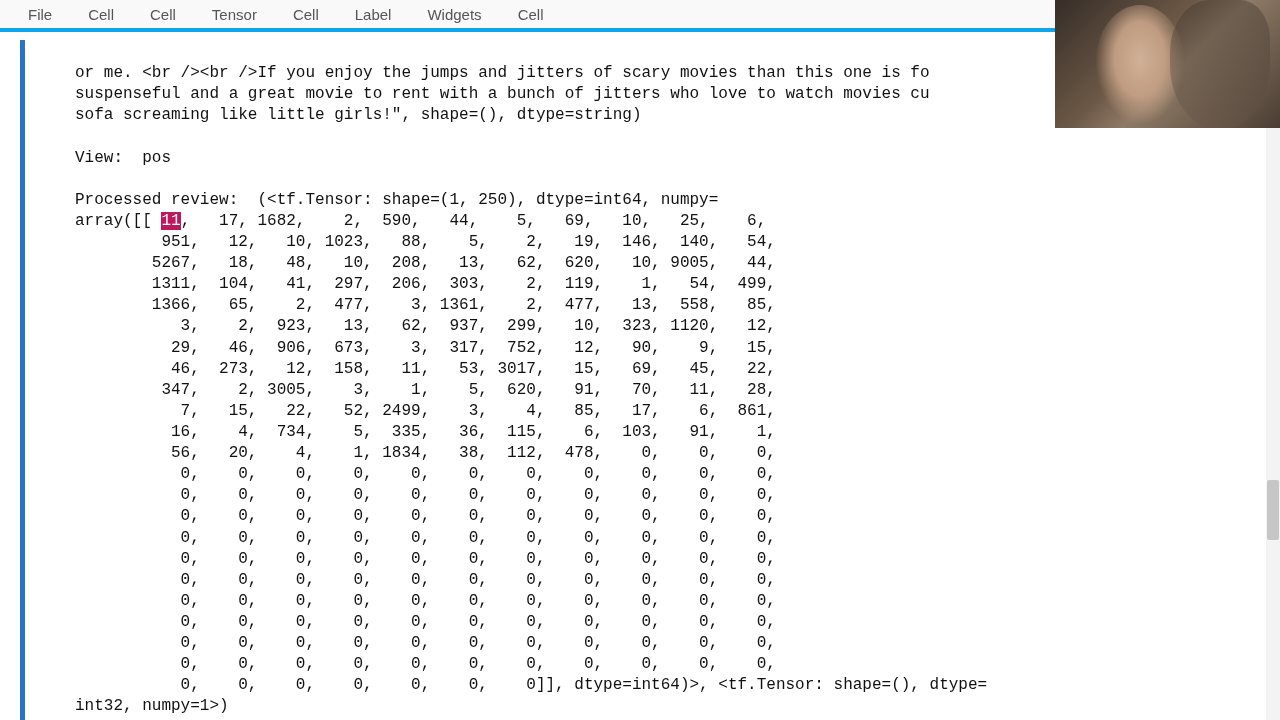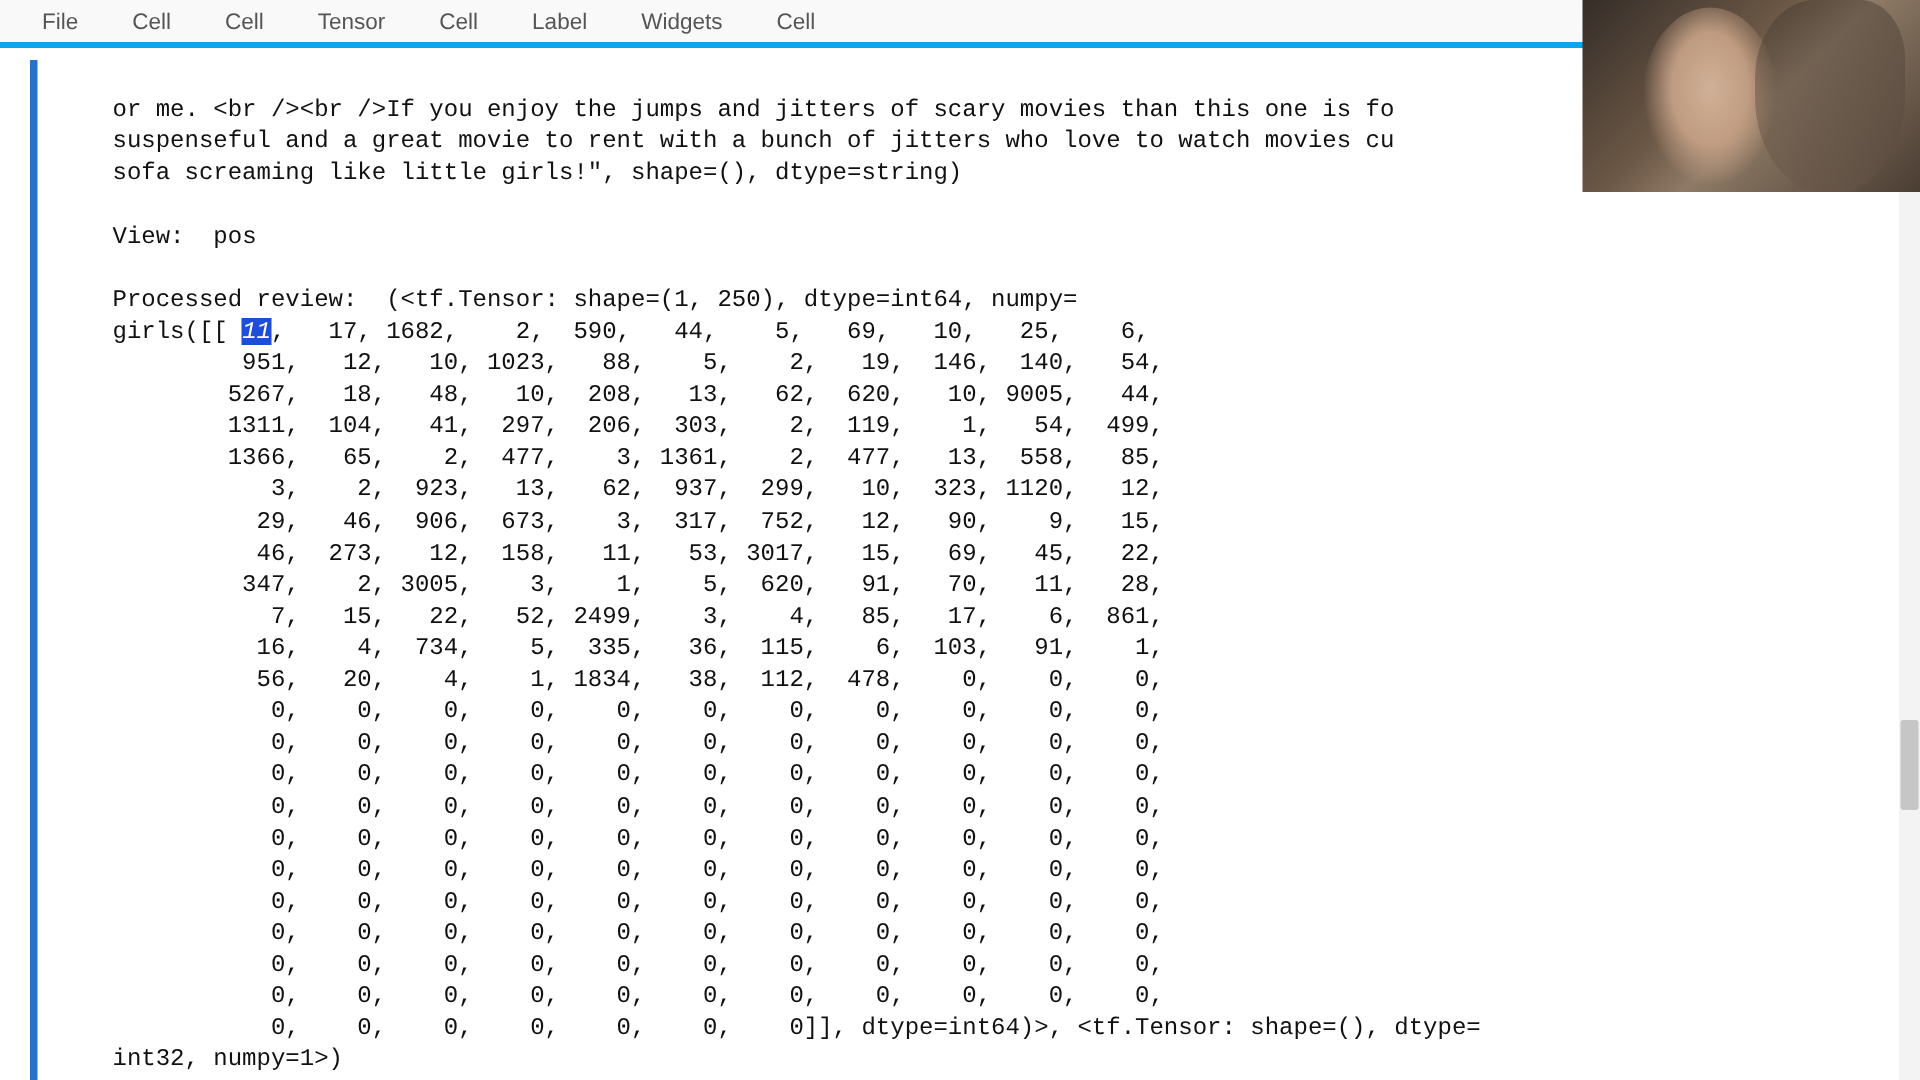--- a/index.html
+++ b/index.html
@@ -137,7 +137,7 @@
 <span>View:  </span><span>pos</span>
 
 <span>Processed review:  (&lt;tf.Tensor: shape=(1, 250), dtype=int64, numpy=</span>
-<span>girls([[ </span><span class="hl">11</span><span>,   17, 1682,    2,  590,   44,    5,   69,   10,   25,    6,</span>
+<span>array([[ </span><span class="hl">11</span><span>,   17, 1682,    2,  590,   44,    5,   69,   10,   25,    6,</span>
 <span>         951,   12,   10, 1023,   88,    5,    2,   19,  146,  140,   54,</span>
 <span>        5267,   18,   48,   10,  208,   13,   62,  620,   10, 9005,   44,</span>
 <span>        1311,  104,   41,  297,  206,  303,    2,  119,    1,   54,  499,</span>

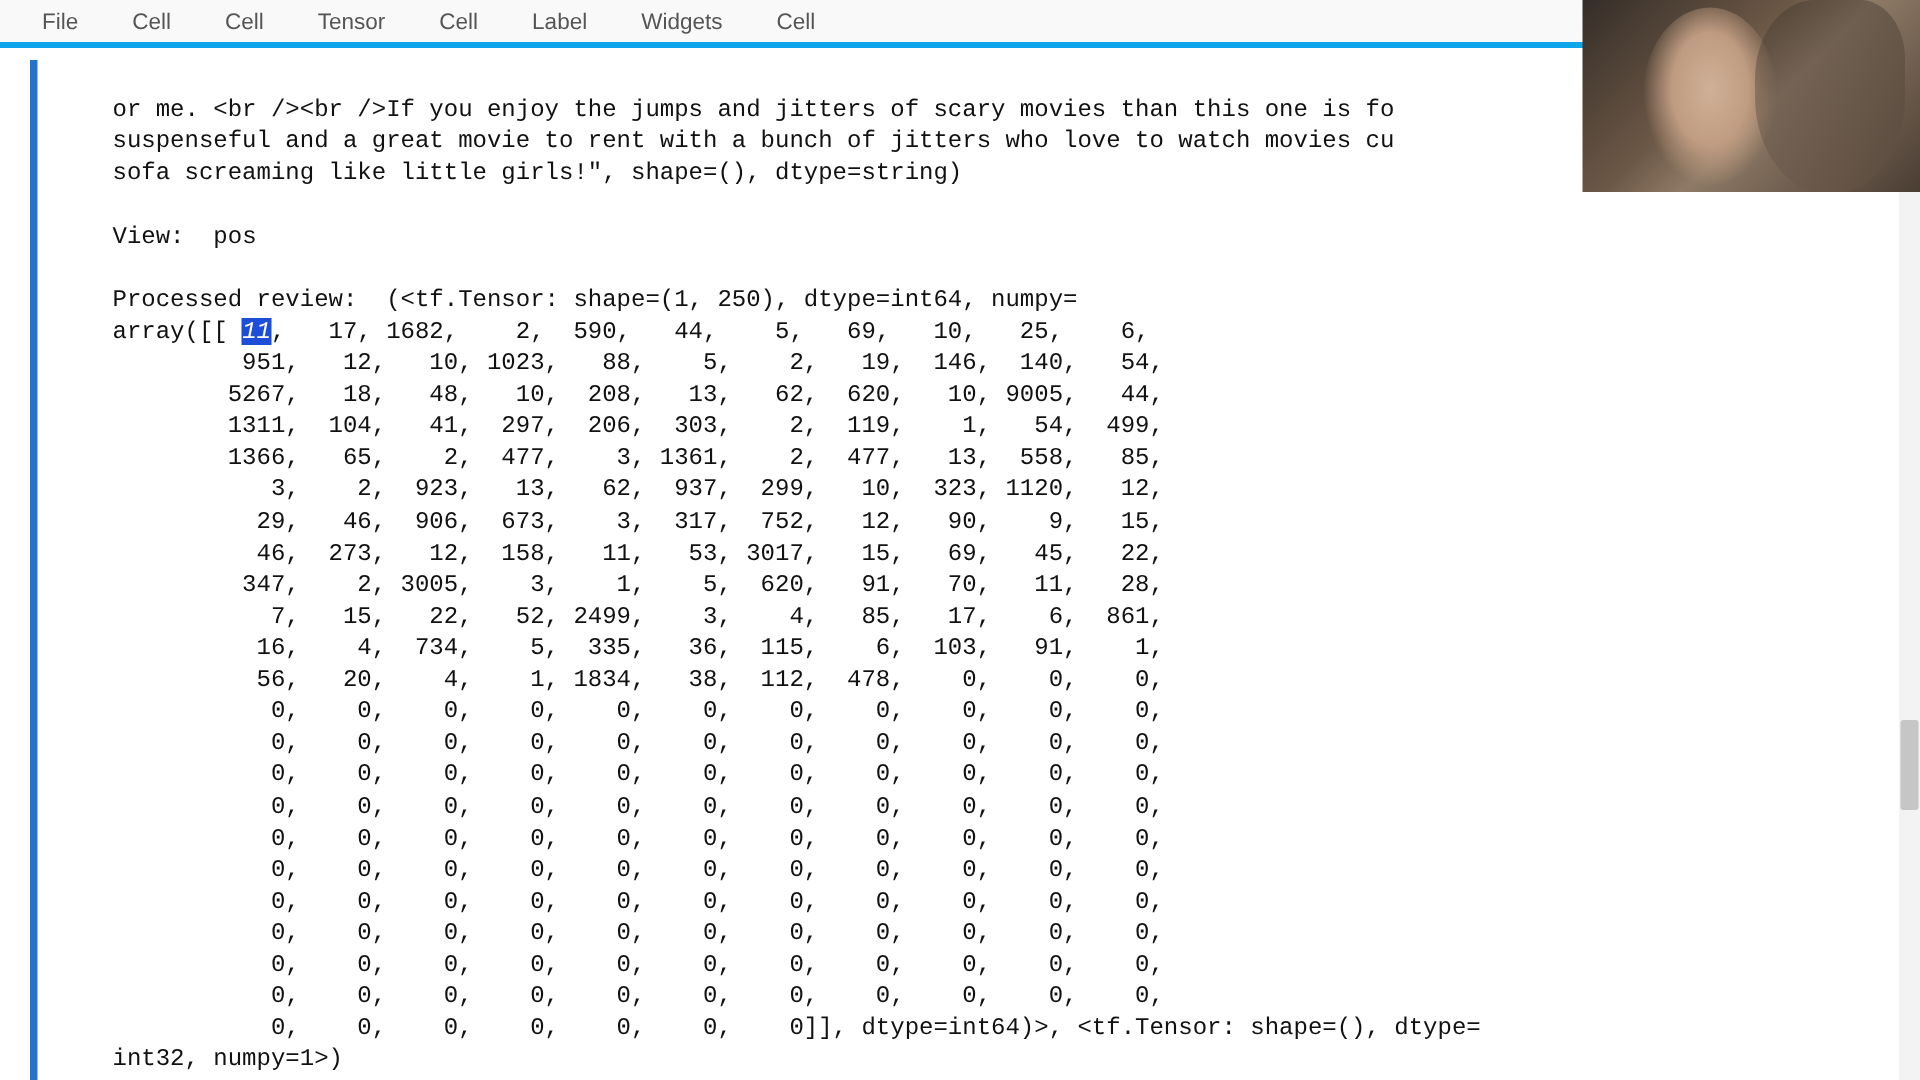--- a/index.html
+++ b/index.html
@@ -63,9 +63,8 @@
     padding-top: 2px;
   }
   .hl {
-    background: #1d4ed8;
+    background: #be185d;
     color: #fff;
-    font-style: italic;
   }
   .webcam {
     position: absolute;

